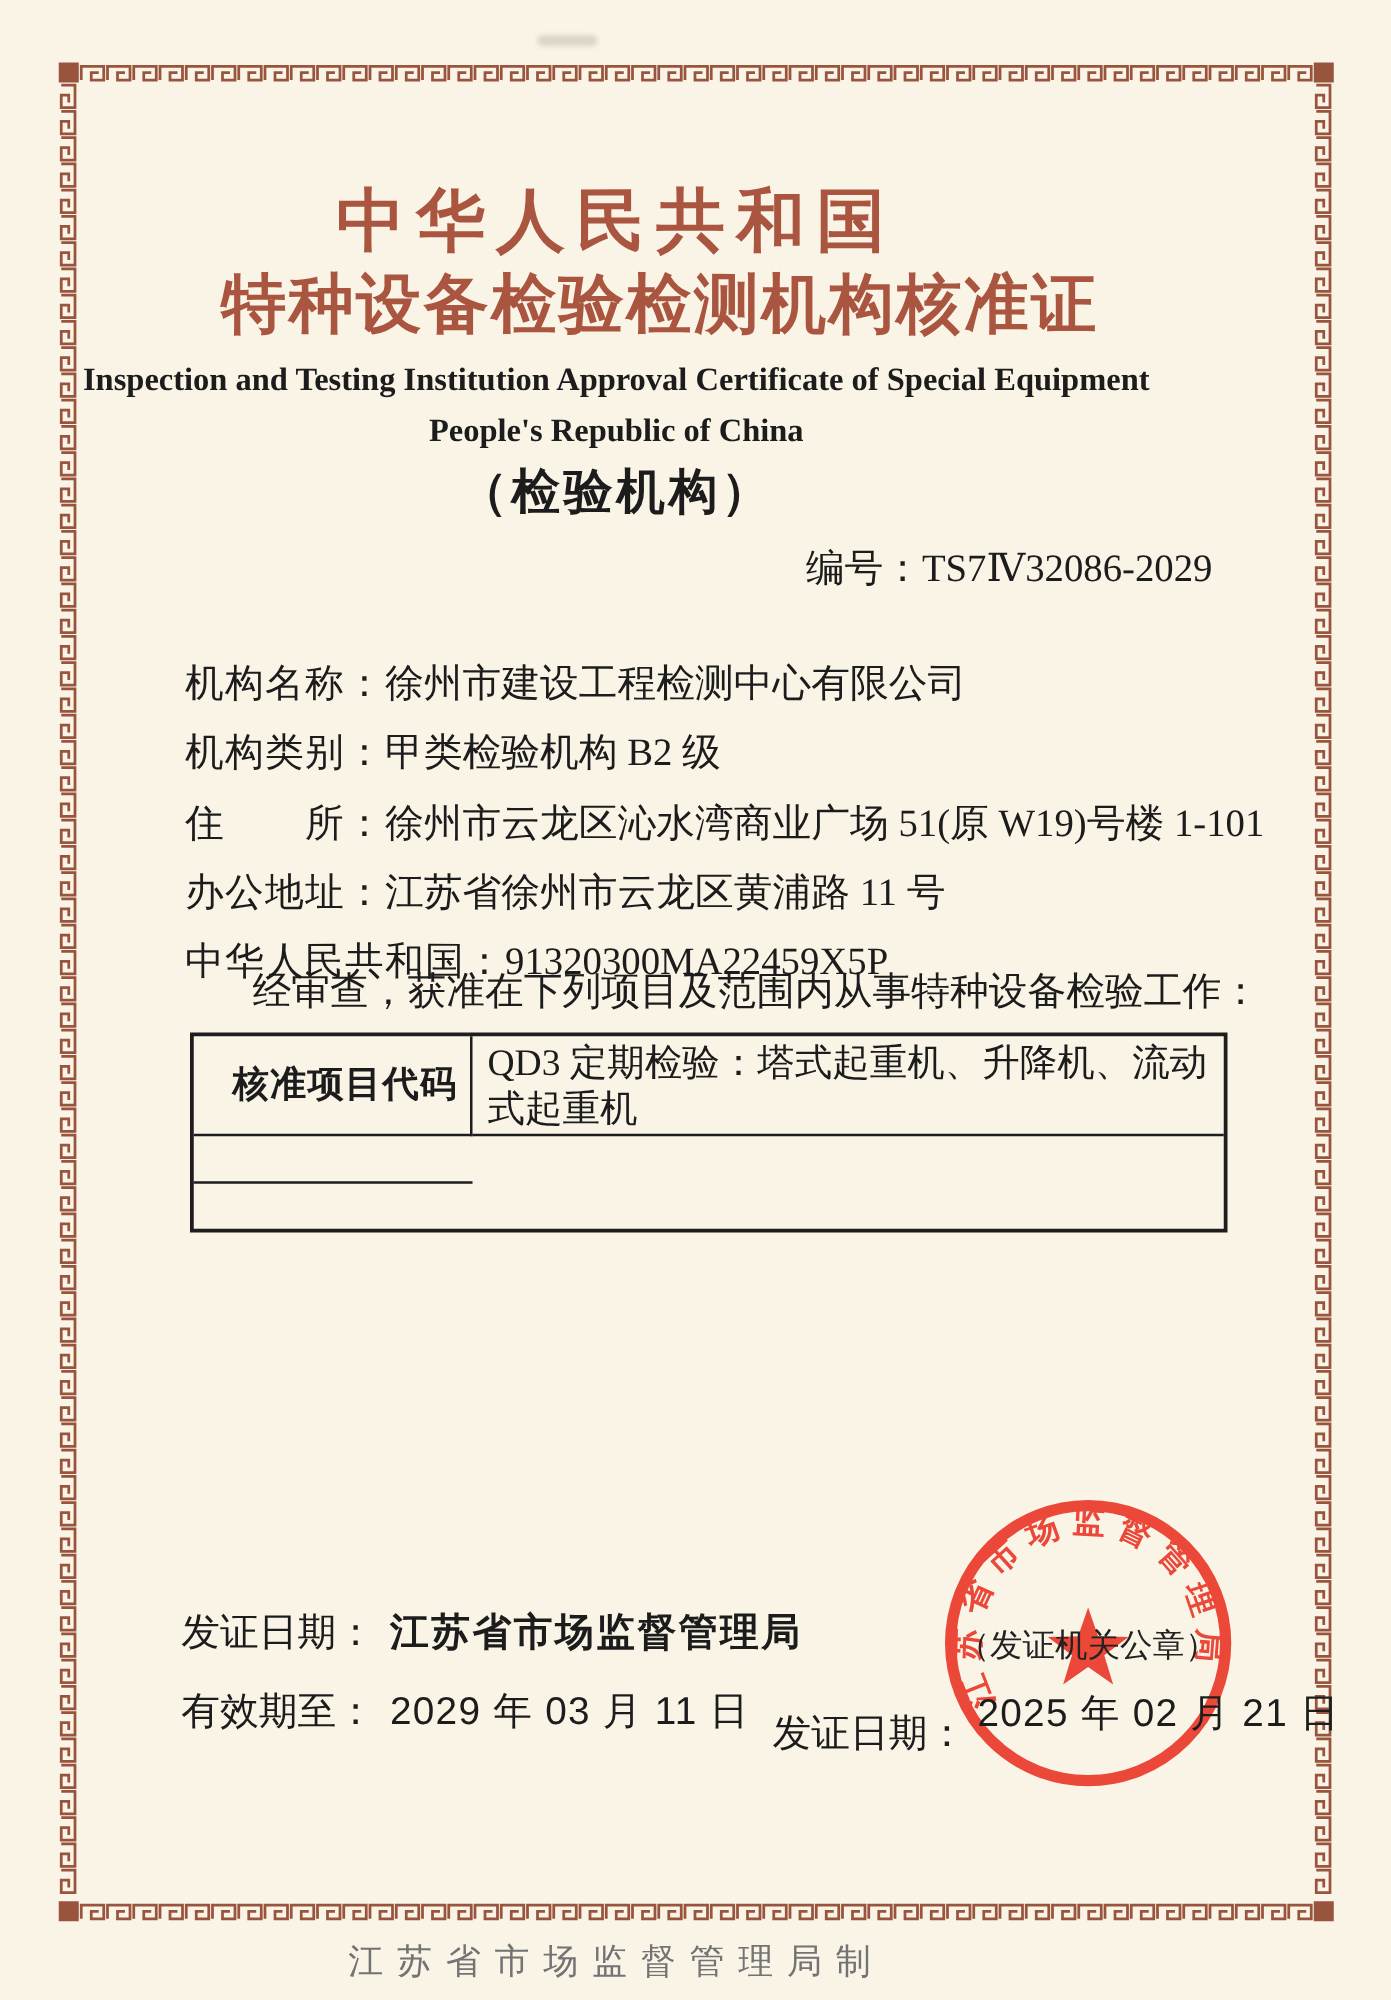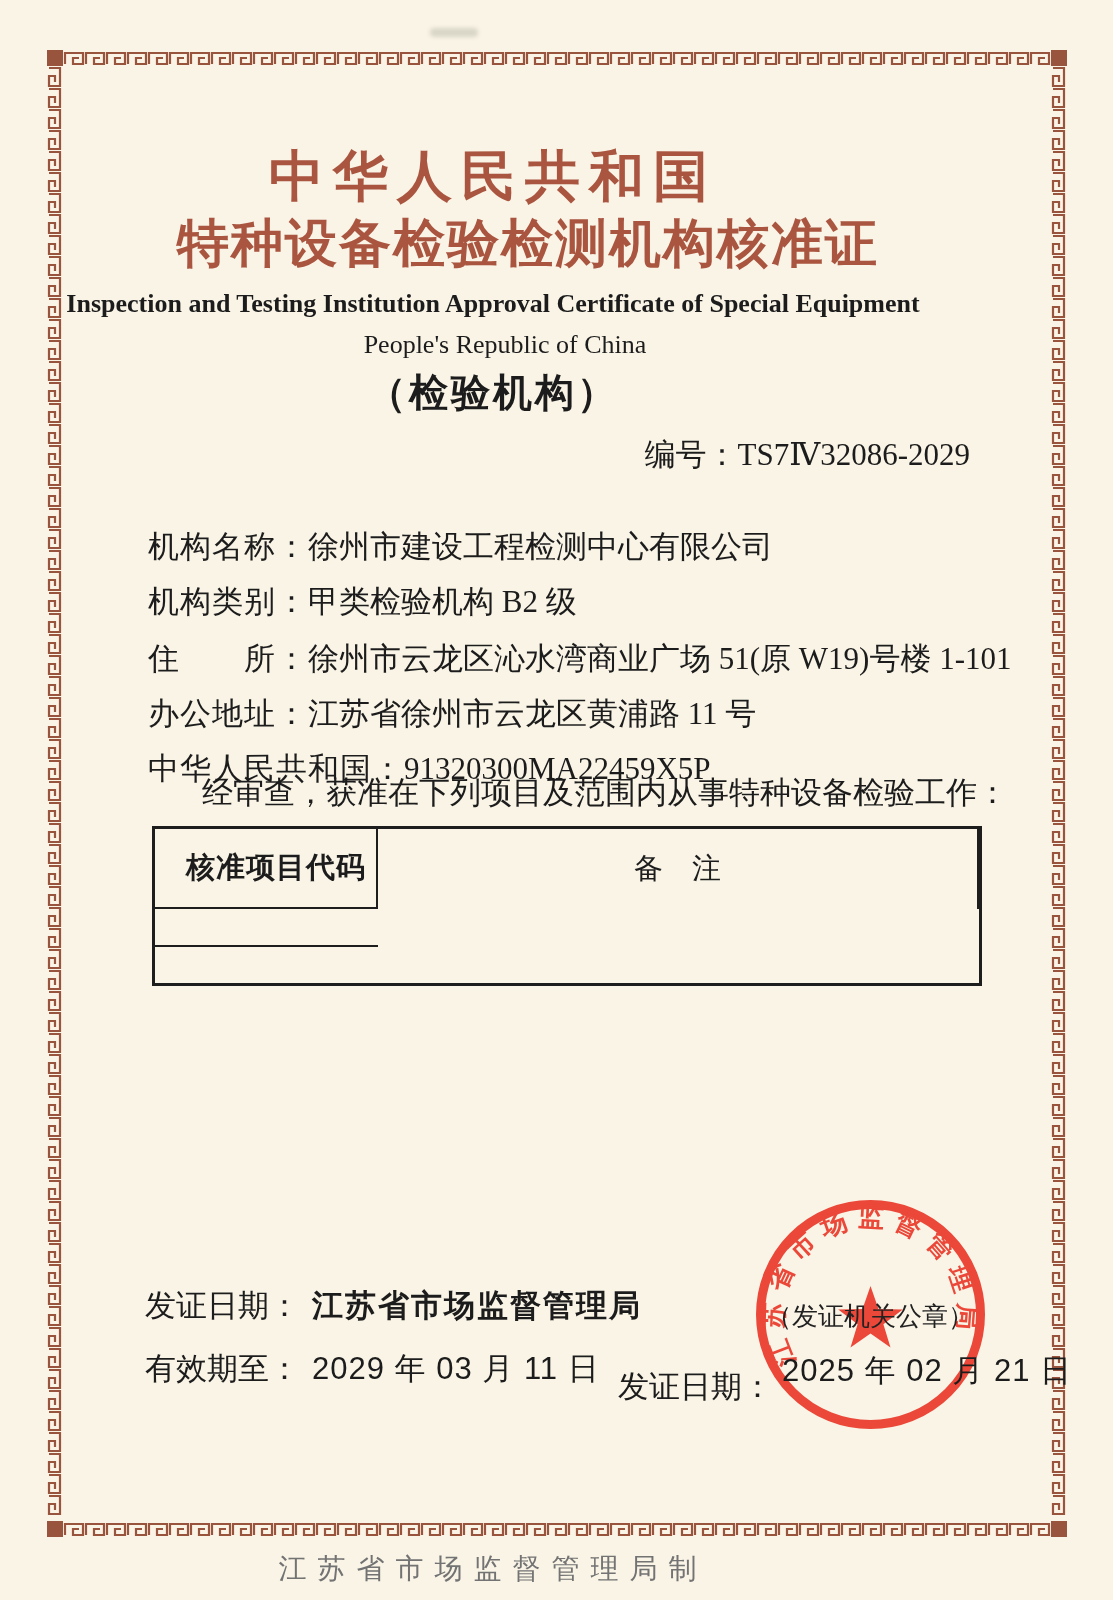--- a/index.html
+++ b/index.html
@@ -22,7 +22,7 @@
   .title-cn1{top:140px;font-size:55px;font-weight:bold;letter-spacing:9px;color:var(--title-red);}
   .title-cn2{top:209px;font-size:52px;font-weight:bold;letter-spacing:2px;color:var(--title-red);margin-left:35px;}
   .title-en1{top:289px;font-size:26px;font-weight:bold;}
-  .title-en2{top:330px;font-size:26px;font-weight:normal;padding-left:12px;}
+  .title-en2{top:330px;font-size:26px;font-weight:bold;}
   .subtitle-cn{top:366px;font-size:39px;font-weight:600;letter-spacing:3px;}
   
   .cert-number{top:434px;right:143px;font-size:31px;}

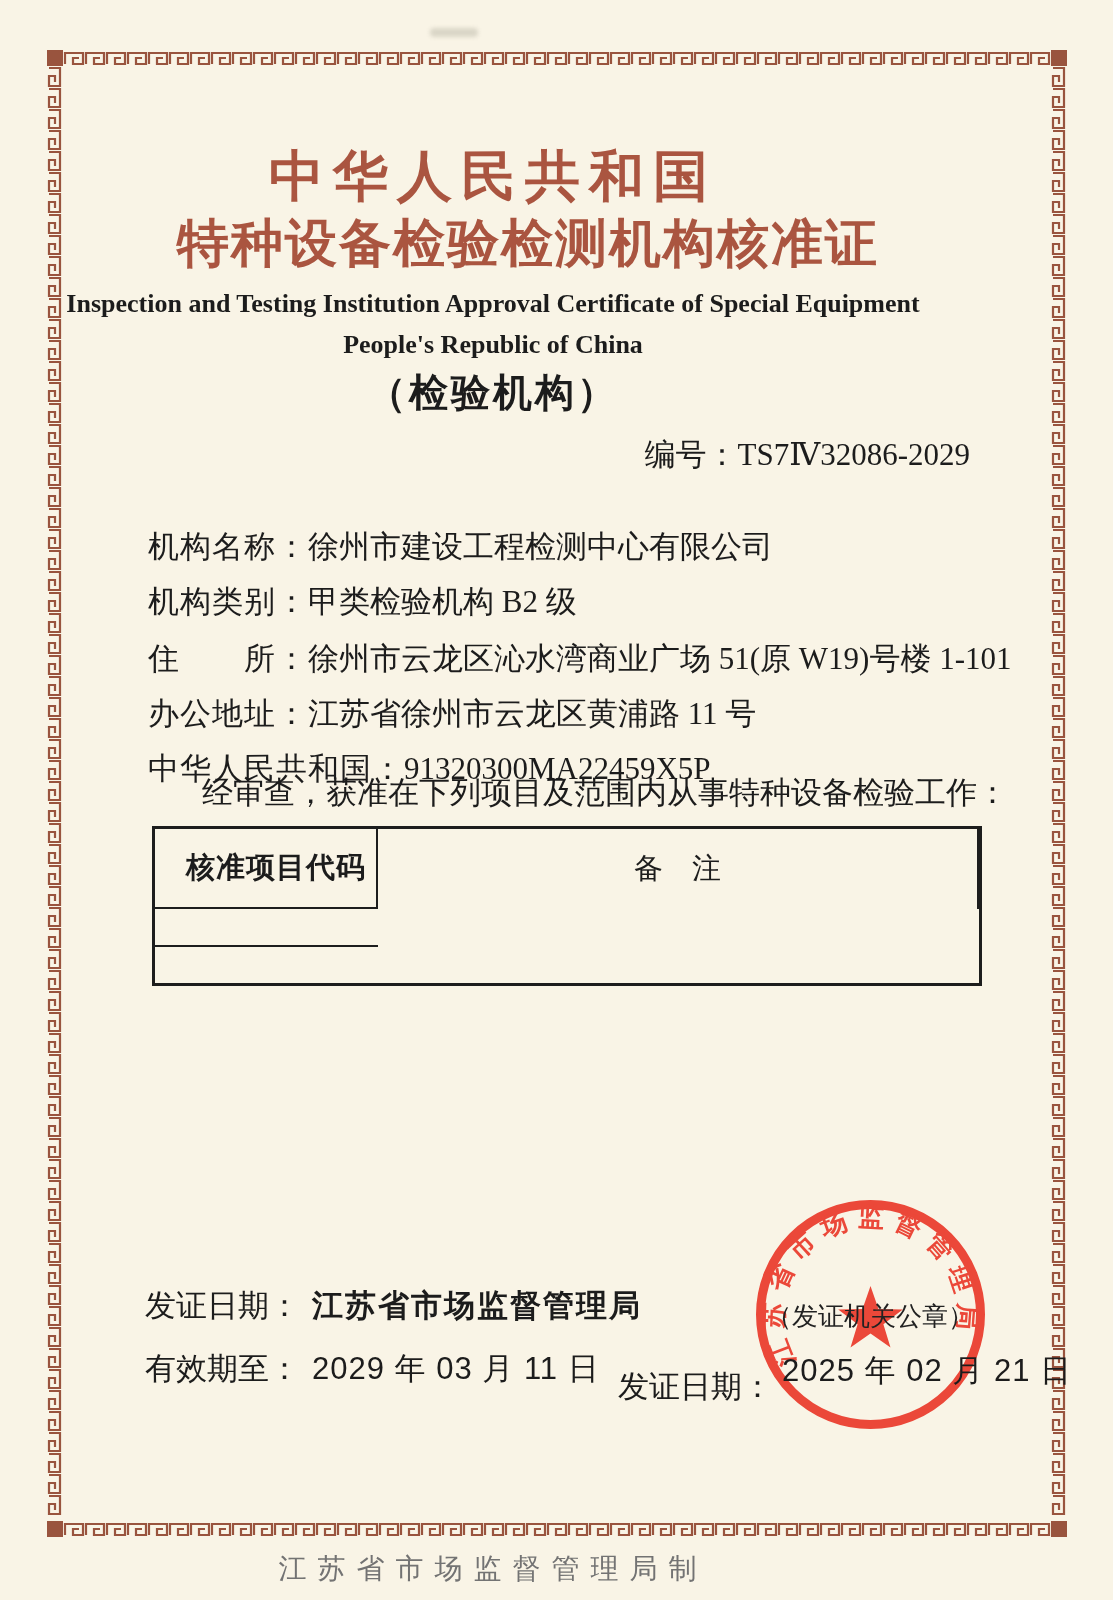--- a/index.html
+++ b/index.html
@@ -336,6 +336,7 @@
 
 <div class="abs scope-table">
   <div class="hcell bold r1">核准项目代码</div>
+  <div class="ccell r1">QD3 定期检验：塔式起重机、升降机、流动式起重机</div>
   <div class="hcell">备　注</div>
   <div class="remark-right">
     <div class="remark-sub first"></div>

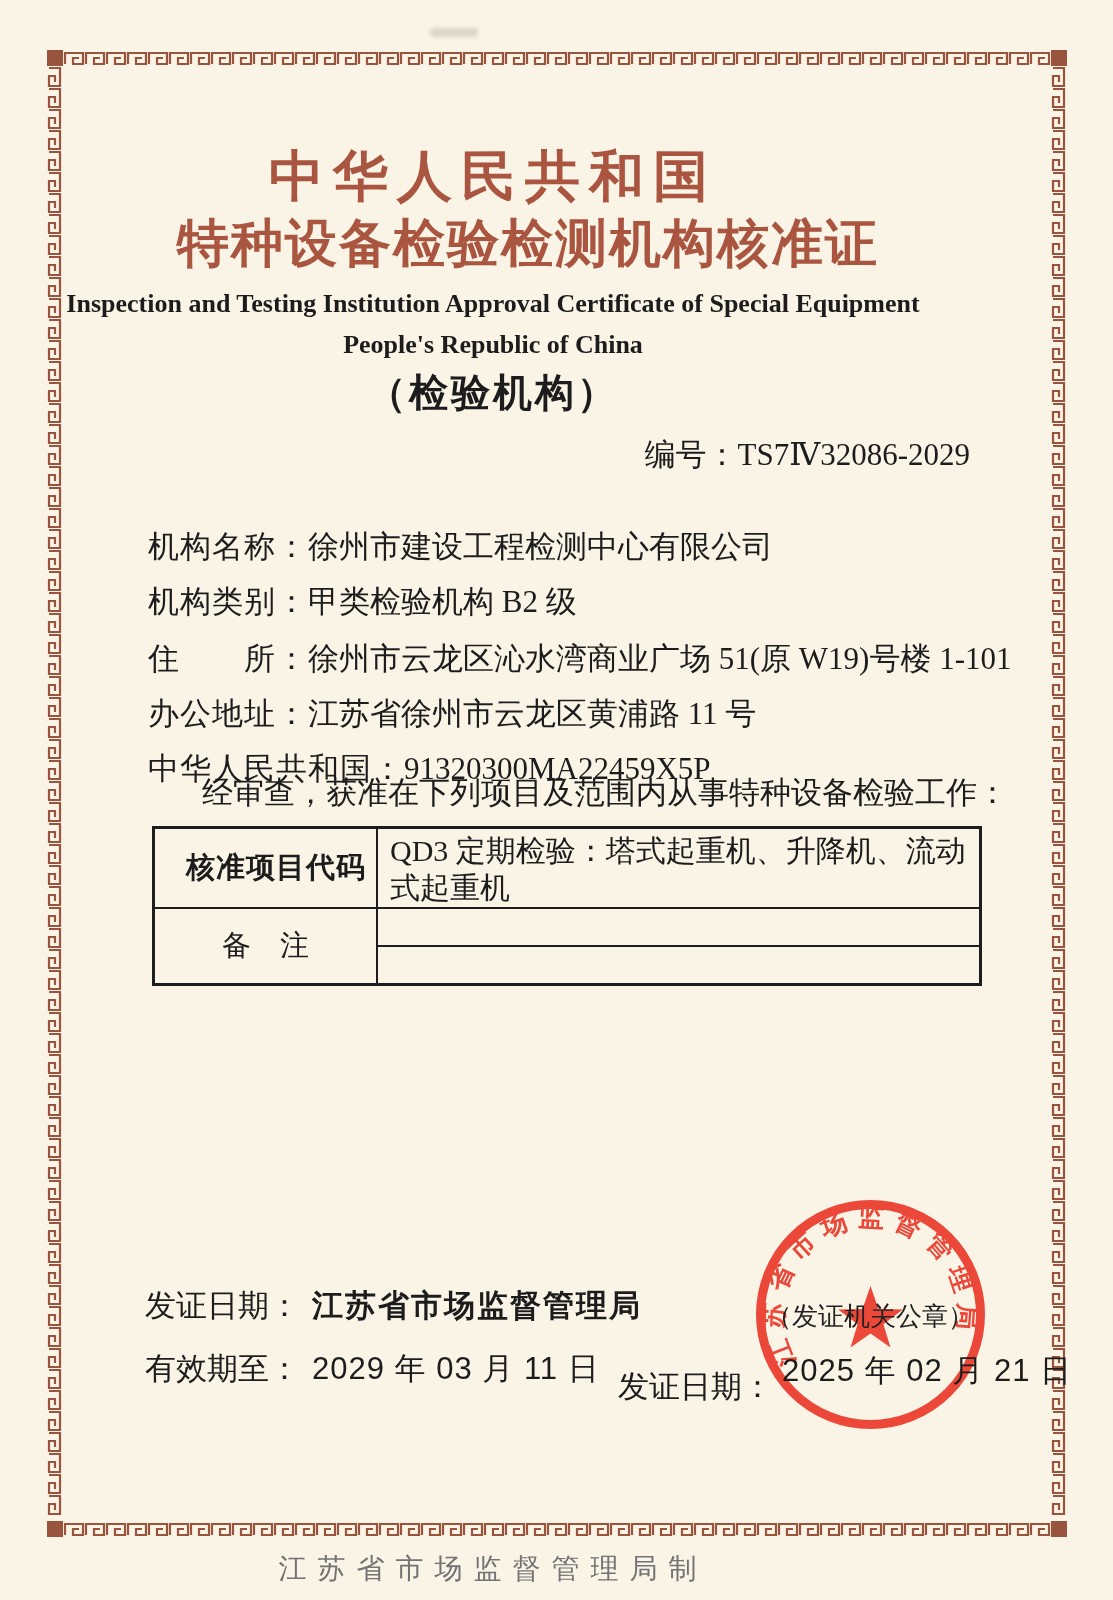--- a/index.html
+++ b/index.html
@@ -337,7 +337,6 @@
 <div class="abs scope-table">
   <div class="hcell bold r1">核准项目代码</div>
   <div class="ccell r1">QD3 定期检验：塔式起重机、升降机、流动式起重机</div>
-  <div class="hcell">备　注</div>
   <div class="remark-right">
     <div class="remark-sub first"></div>
     <div class="remark-sub"></div>

